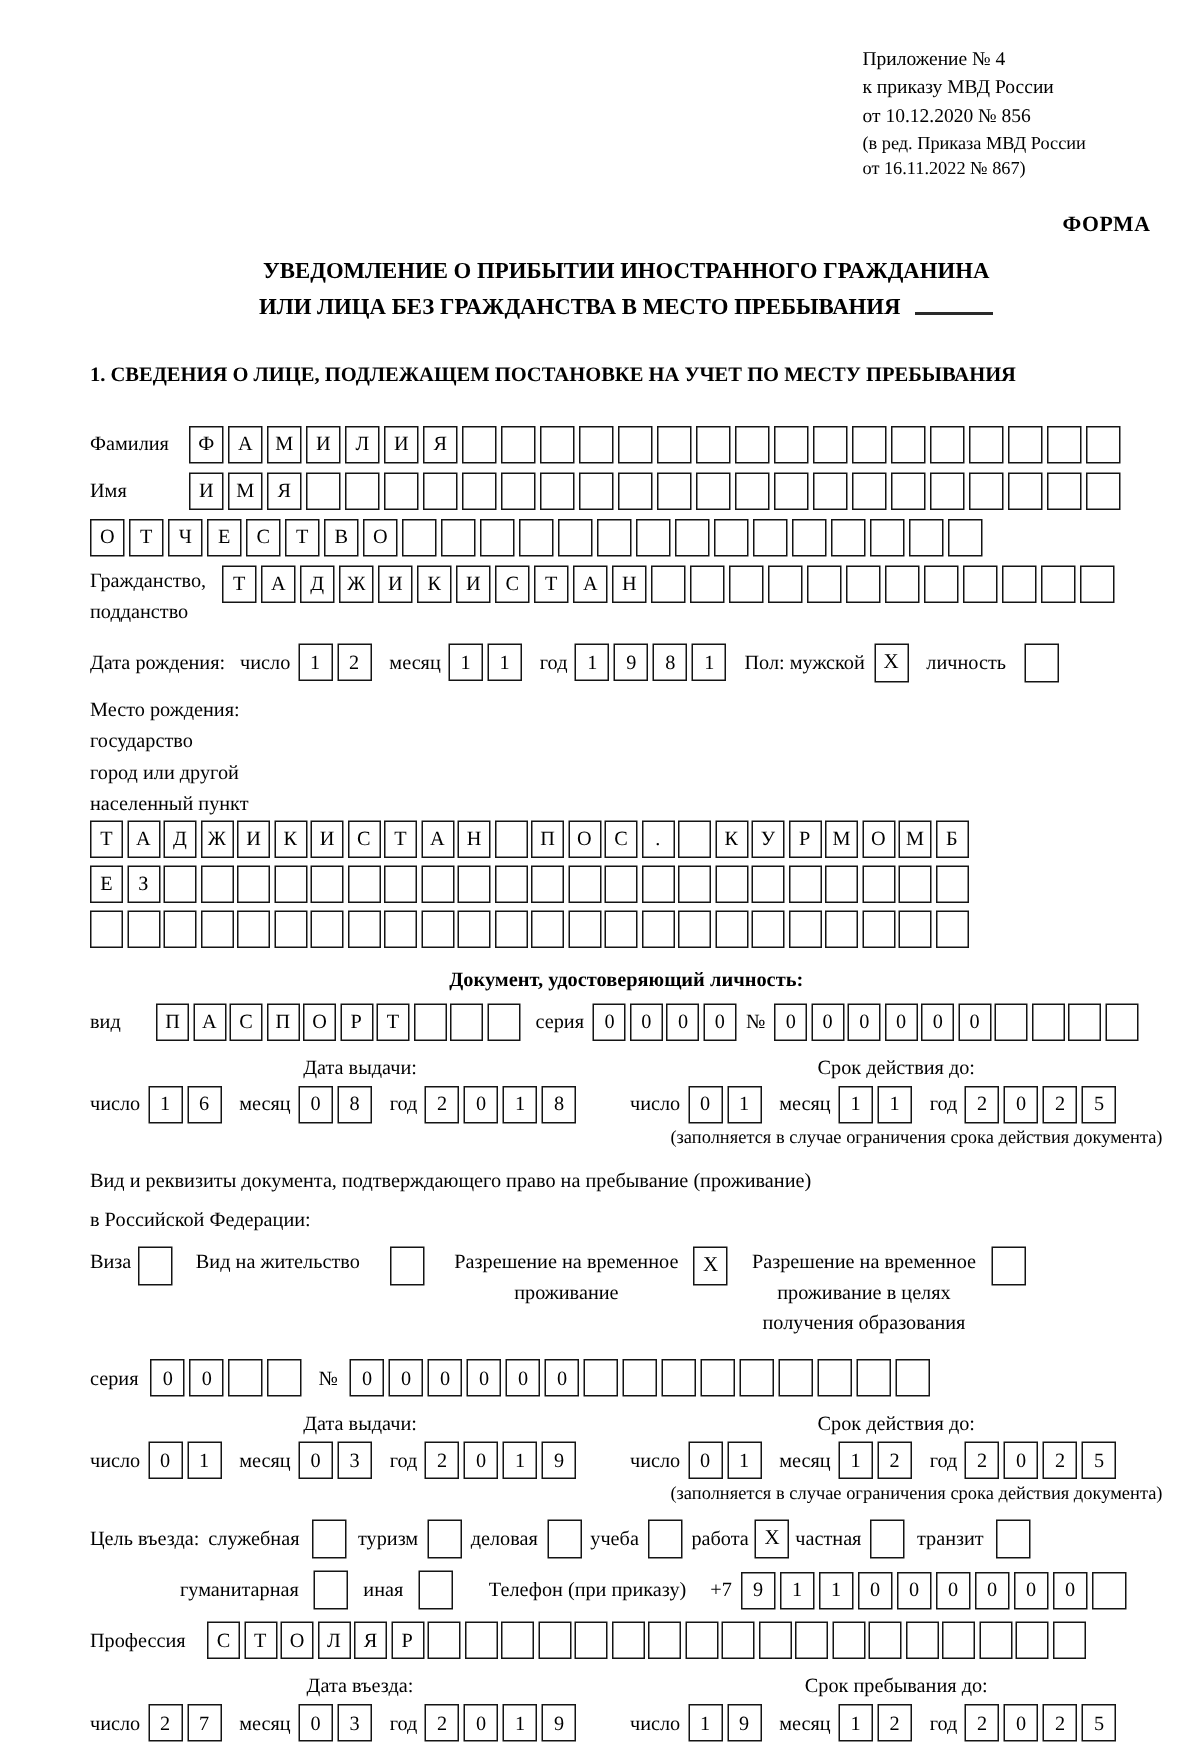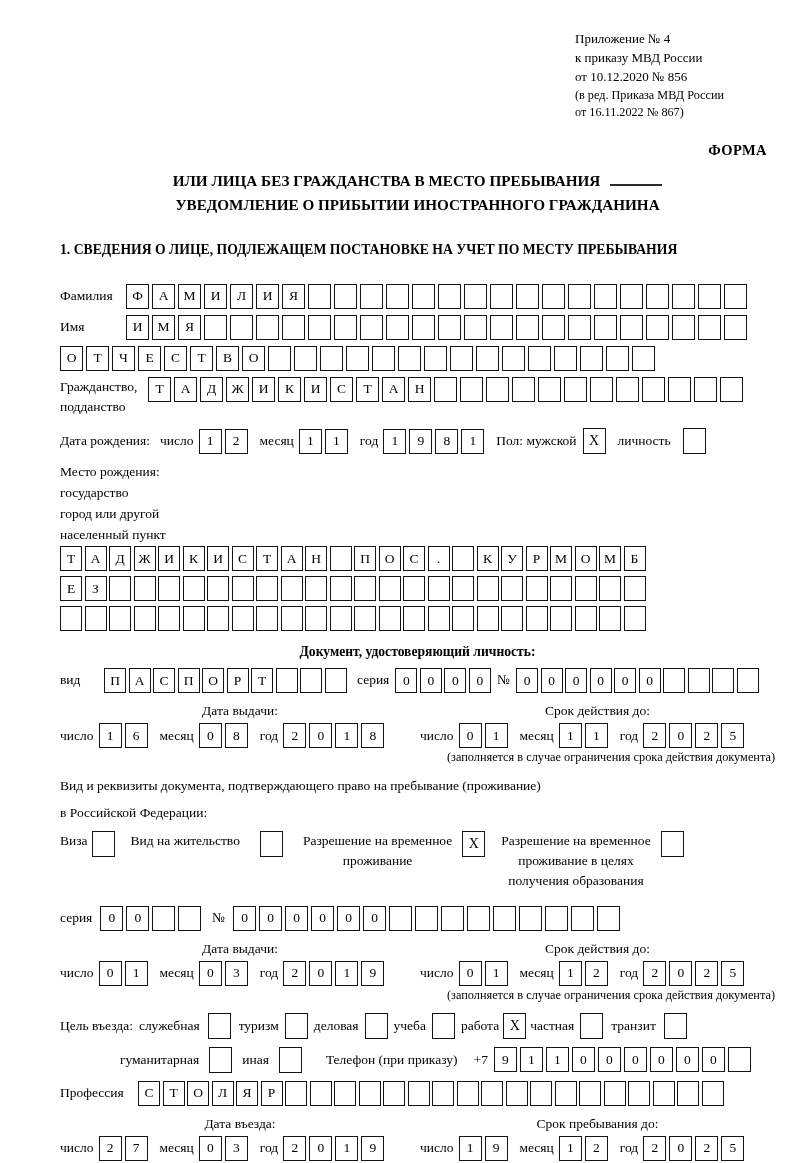--- a/index.html
+++ b/index.html
@@ -59,8 +59,8 @@
   <div class="forma">ФОРМА</div>
 
   <div class="title">
+    <div>УВЕДОМЛЕНИЕ О ПРИБЫТИИ ИНОСТРАННОГО ГРАЖДАНИНА</div>
     <div><span>ИЛИ ЛИЦА БЕЗ ГРАЖДАНСТВА В МЕСТО ПРЕБЫВАНИЯ</span><span class="blank"></span></div>
-    <div>УВЕДОМЛЕНИЕ О ПРИБЫТИИ ИНОСТРАННОГО ГРАЖДАНИНА</div>
   </div>
 
   <div class="sect">1. СВЕДЕНИЯ О ЛИЦЕ, ПОДЛЕЖАЩЕМ ПОСТАНОВКЕ НА УЧЕТ ПО МЕСТУ ПРЕБЫВАНИЯ</div>

